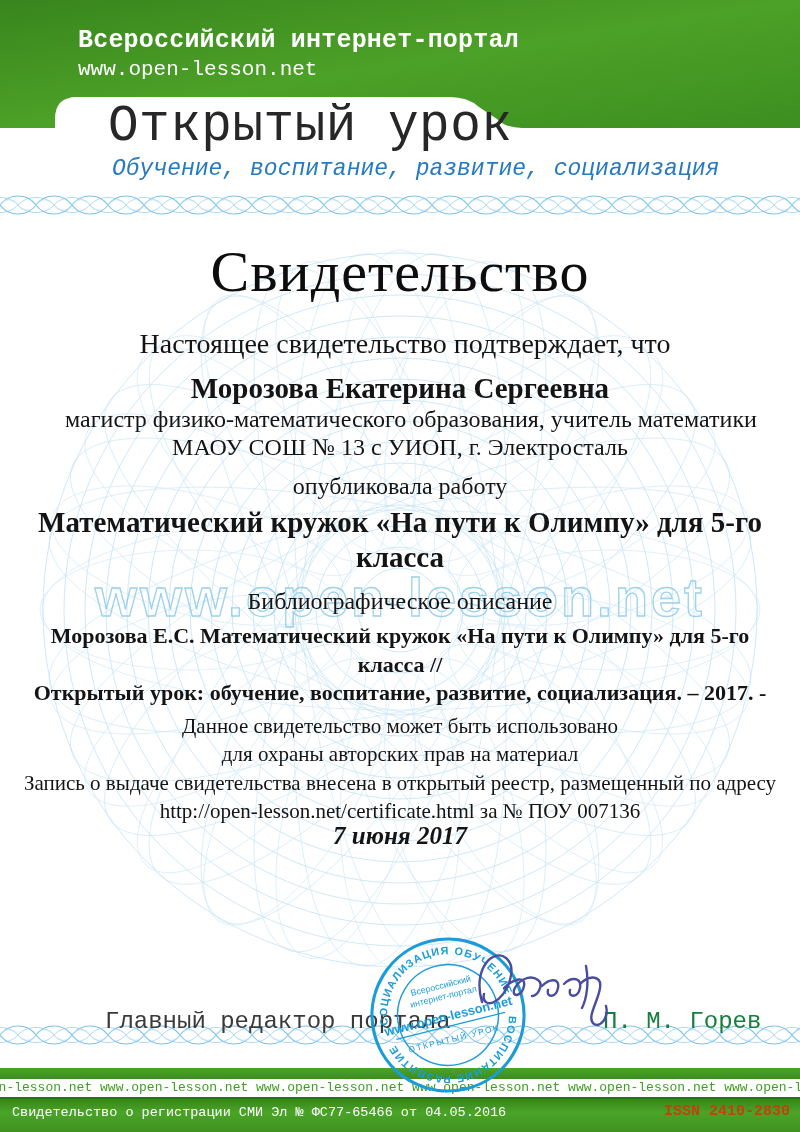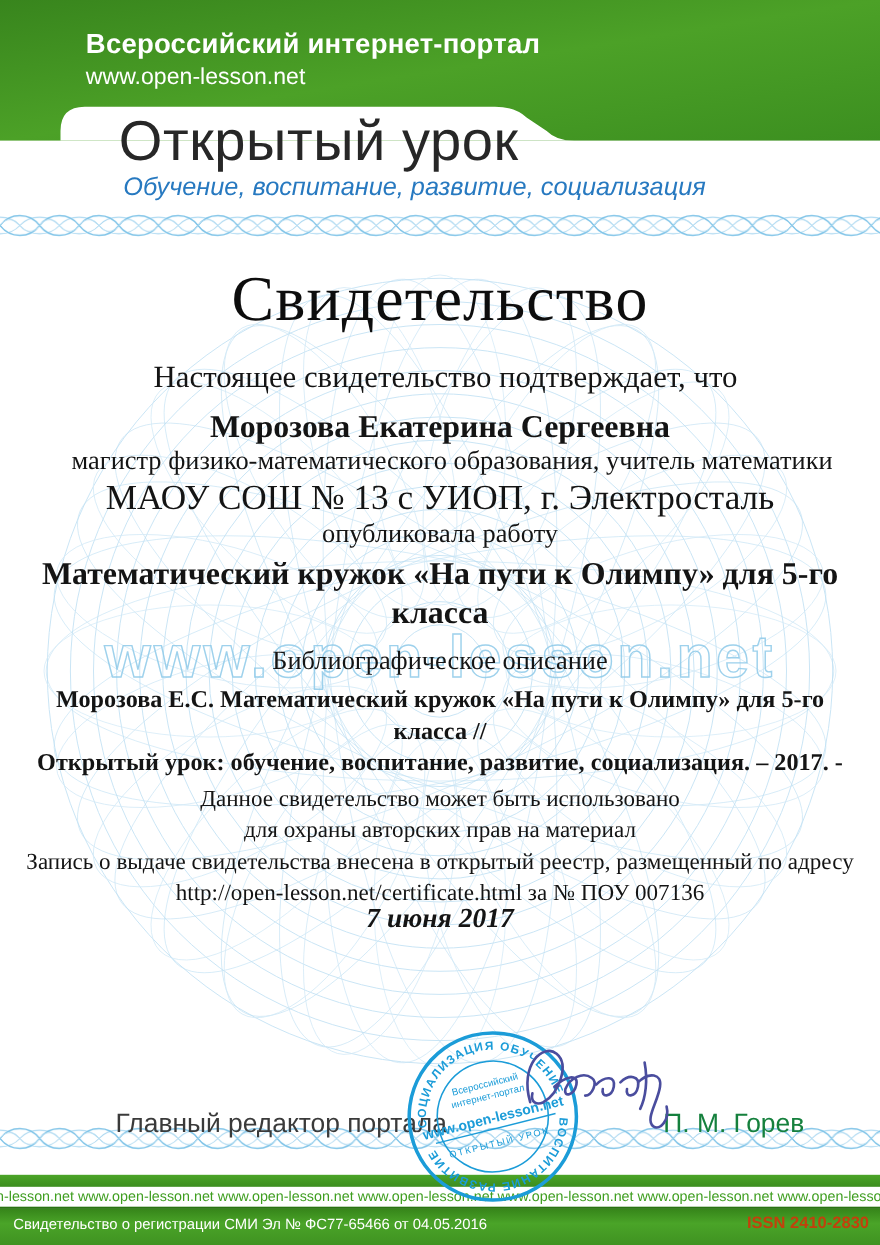--- a/index.html
+++ b/index.html
@@ -7,7 +7,7 @@
         font-family:"Liberation Serif",serif;color:#141414;}
   .abs{position:absolute;}
   .ctr{left:0;right:0;text-align:center;}
-  .sans{font-family:Liberation Sans, sans-serif;}
+  .sans{font-family:Liberation Mono, monospace;}
   .z1{z-index:1}.z2{z-index:2}.z3{z-index:3}.z4{z-index:4}.z5{z-index:5}
 
   

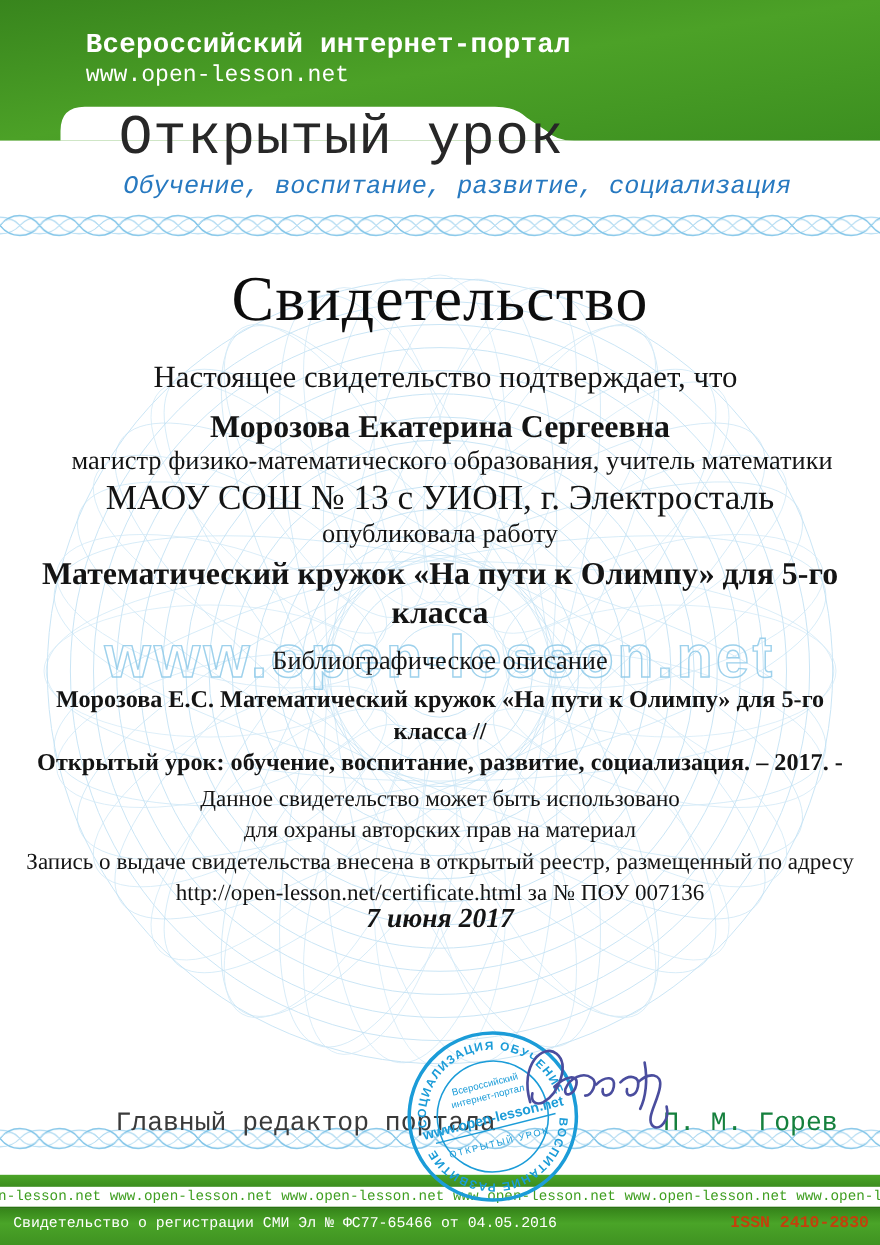--- a/index.html
+++ b/index.html
@@ -22,7 +22,7 @@
   .confirm{top:328px;font-size:28px;padding-left:10px;}
   .name{top:372px;font-size:29px;font-weight:bold;}
   .degree{top:406px;font-size:24px;padding-left:22px;}
-  .school{top:434px;font-size:32px;}
+  .school{top:434px;font-size:24px;}
   .action{top:473px;font-size:24px;}
   .work{top:505px;left:35px;right:35px;text-align:center;font-size:29px;font-weight:bold;line-height:1.2;}
   .bib-head{top:588px;font-size:24px;}

